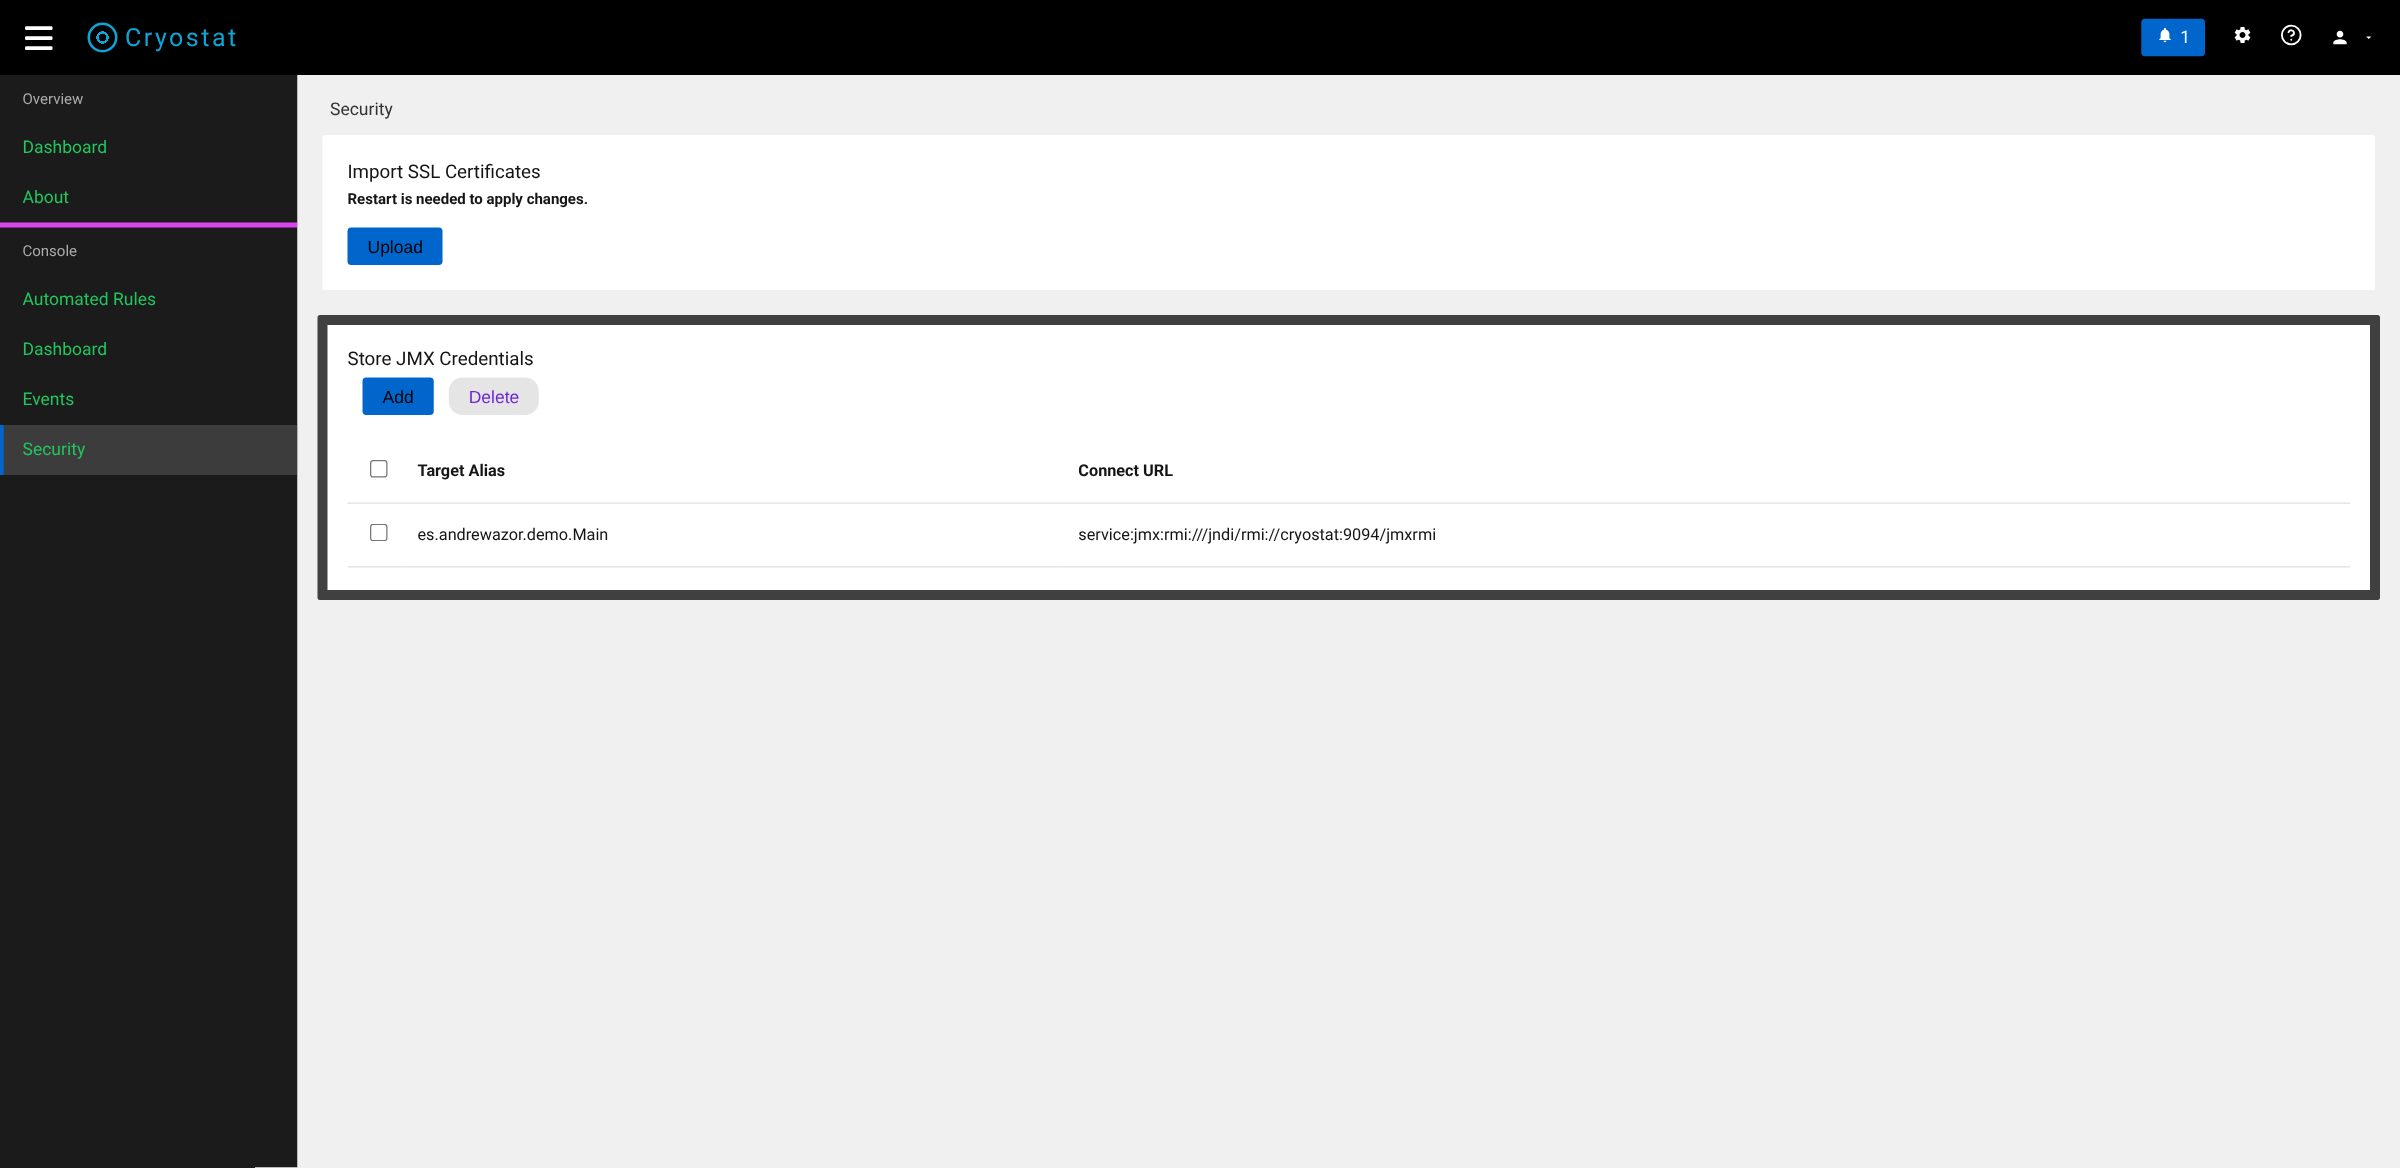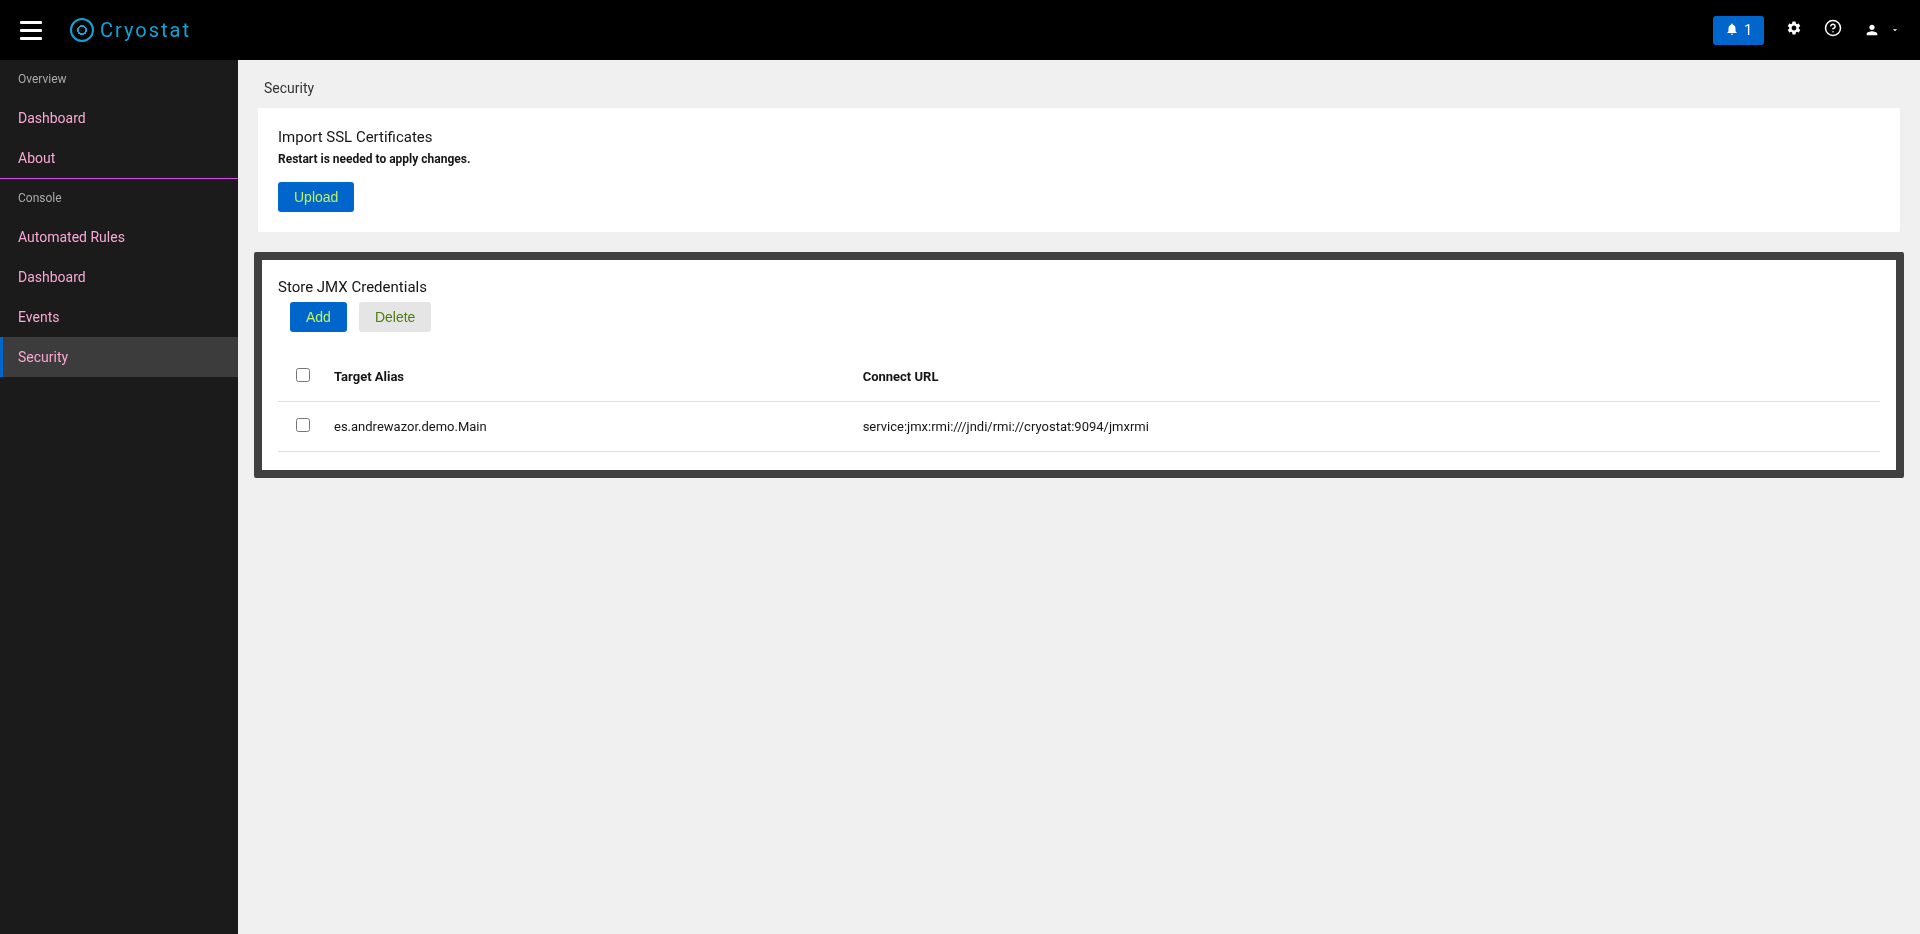--- a/index.html
+++ b/index.html
@@ -107,7 +107,7 @@
       overflow-y: auto;
     }
     .sidebar-section {
-      border-bottom: 1px solid #d946ef;
+      border-bottom: 4px solid #d946ef;
     }
     .sidebar-section-title {
       padding: 12px 18px;

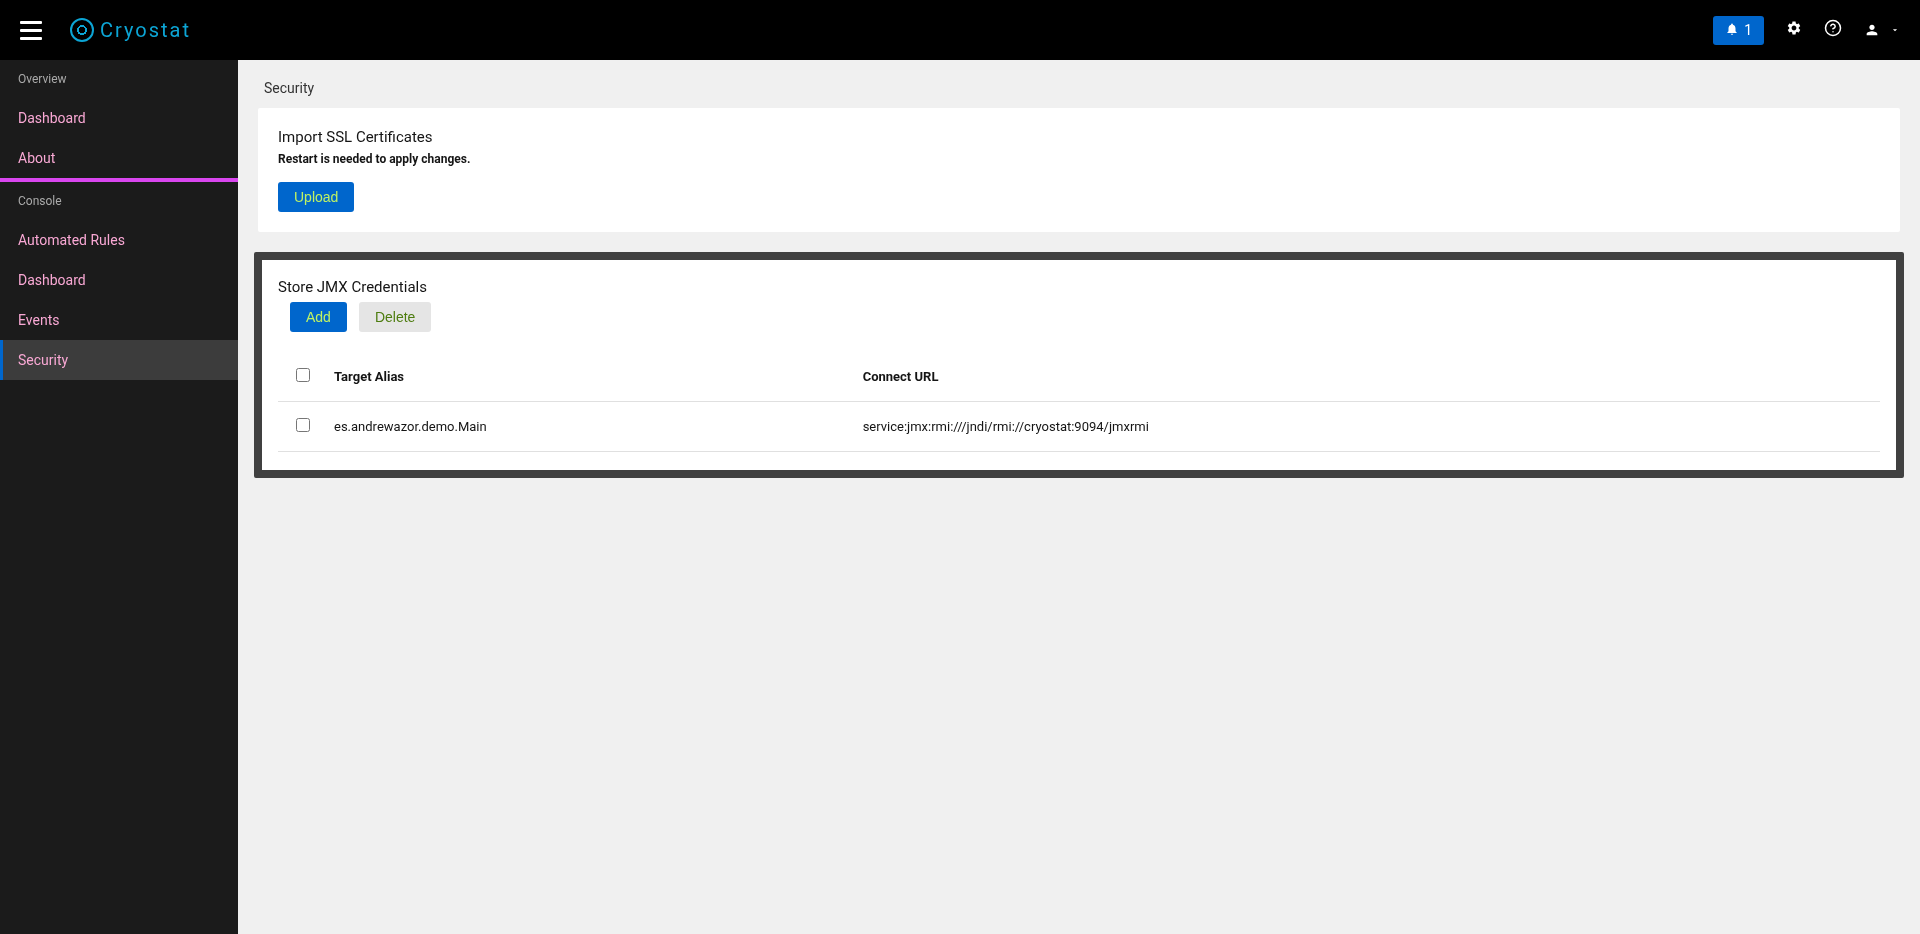--- a/index.html
+++ b/index.html
@@ -117,7 +117,7 @@
     .sidebar-item {
       padding: 12px 18px;
       font-size: 14px;
-      color: #f9a8d4;
+      color: #22c55e;
       cursor: pointer;
     }
     .sidebar-item.active {

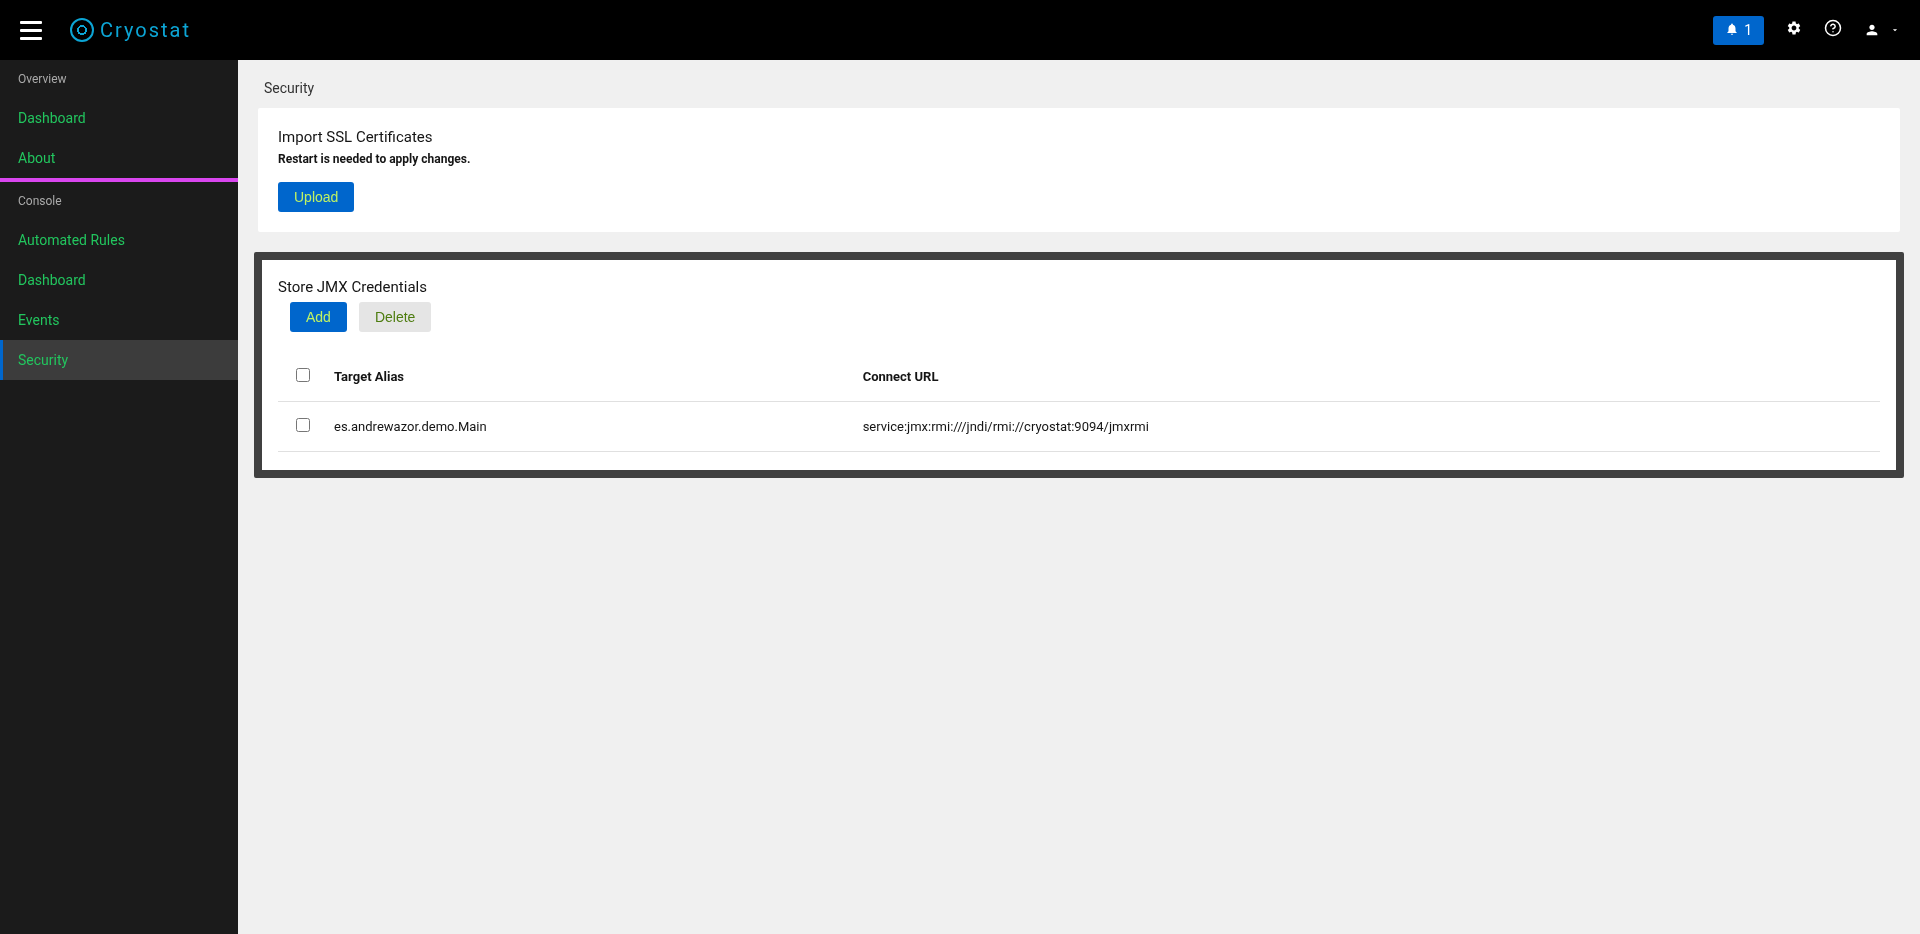--- a/index.html
+++ b/index.html
@@ -170,7 +170,7 @@
     }
     .btn-primary {
       background: #0066cc;
-      color: #bef264;
+      color: #000000;
     }
     .btn-secondary {
       background: #e5e5e5;

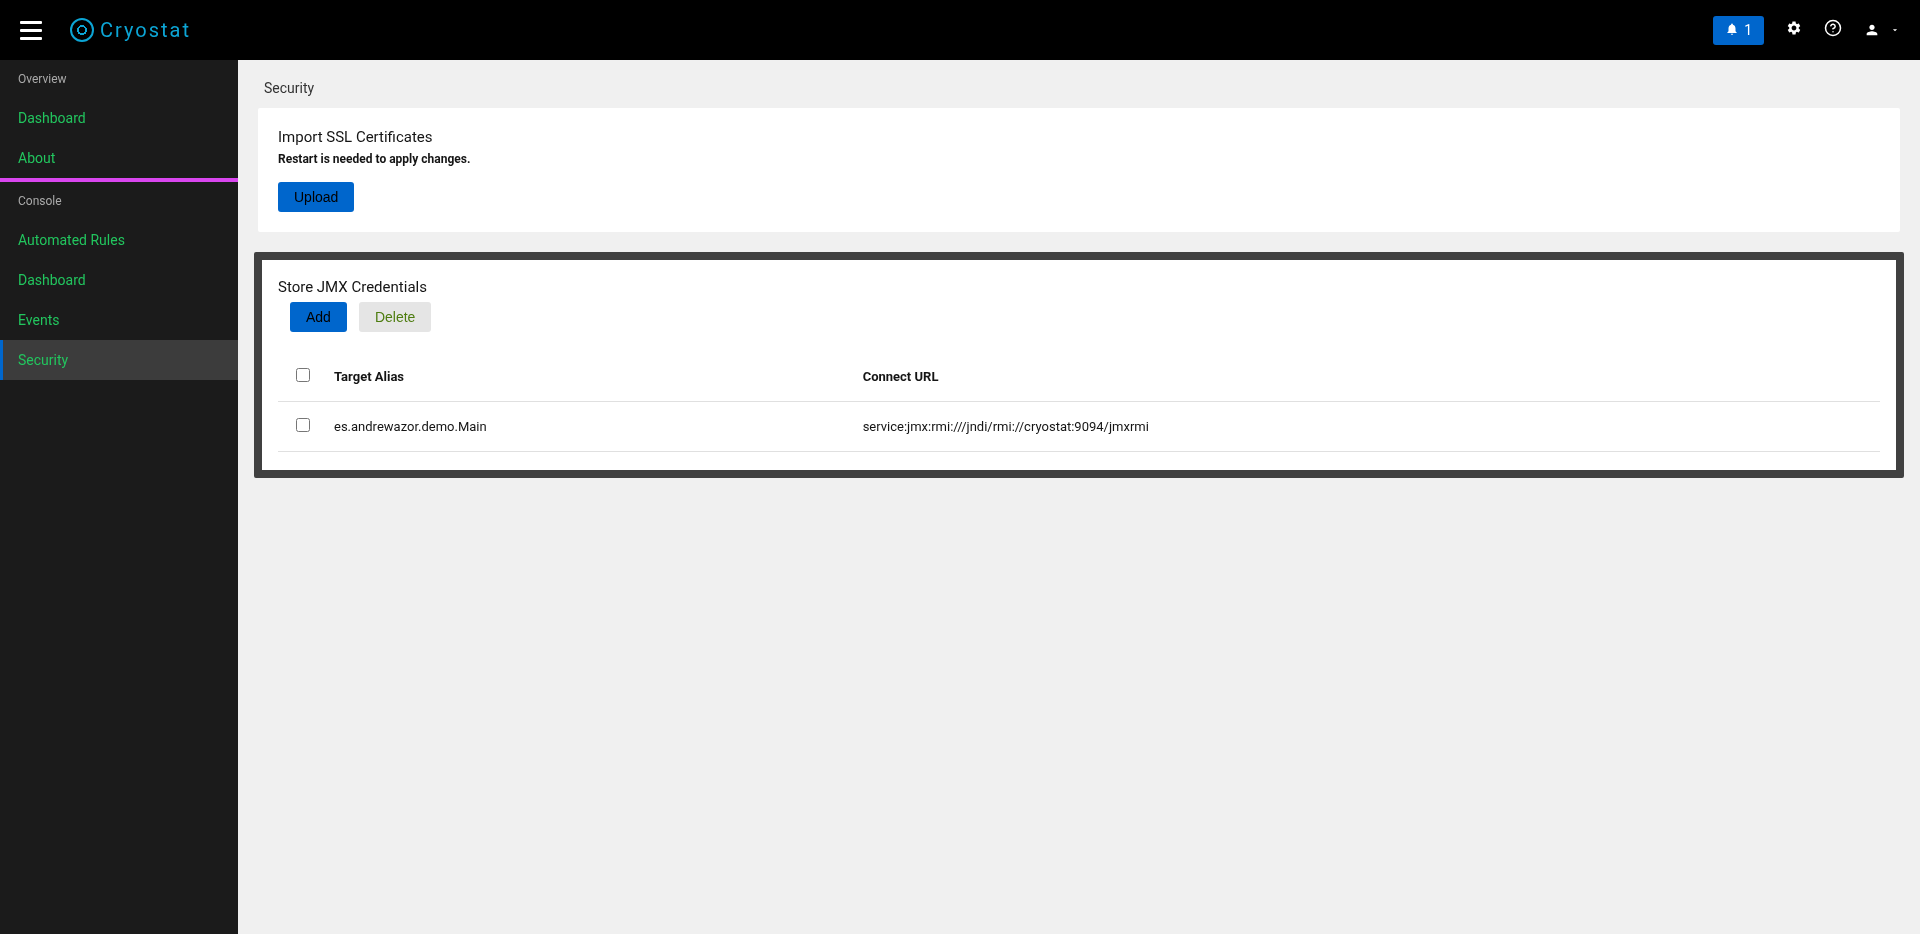--- a/index.html
+++ b/index.html
@@ -174,8 +174,9 @@
     }
     .btn-secondary {
       background: #e5e5e5;
-      color: #4d7c0f;
+      color: #6d28d9;
       cursor: not-allowed;
+      border-radius: 11px;
     }
     .btn-group {
       display: flex;

